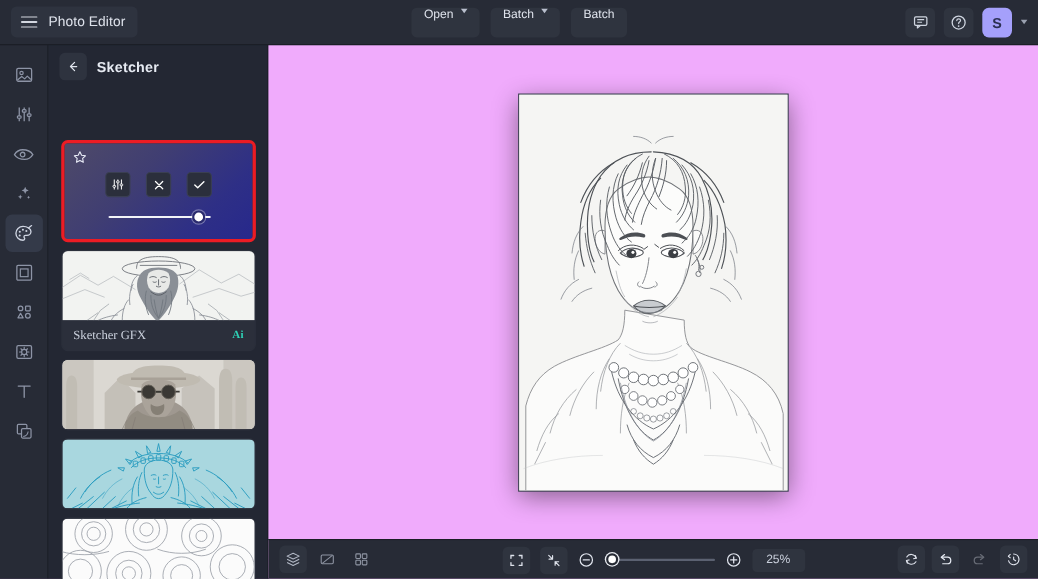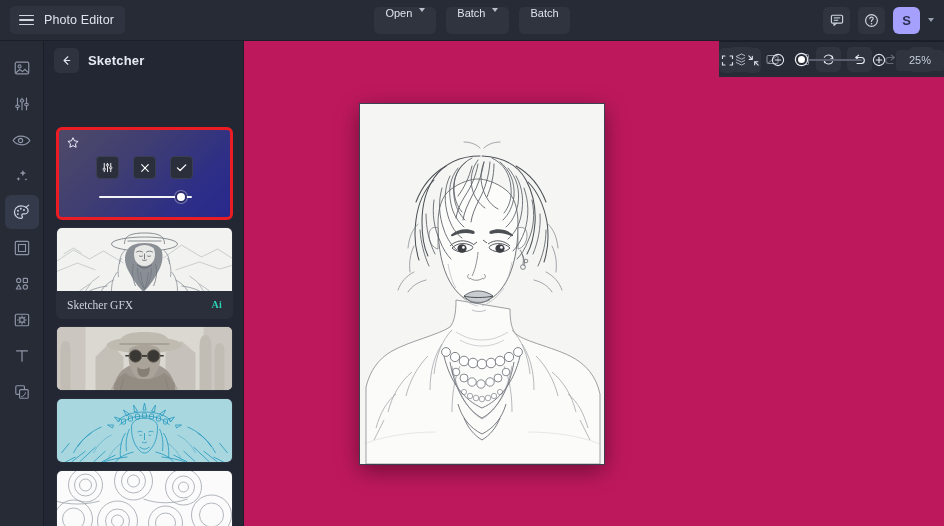--- a/index.html
+++ b/index.html
@@ -158,7 +158,7 @@
   }
 
   
-  .canvas-col { flex: 1; display: flex; flex-direction: row; min-width: 0; background: #be185d; }
+  .canvas-col { flex: 1; display: flex; flex-direction: column; min-width: 0; background: #f0abfc; }
   .canvas-area {
     flex: 1; display: flex; align-items: center; justify-content: center;
     position: relative; min-height: 0;

